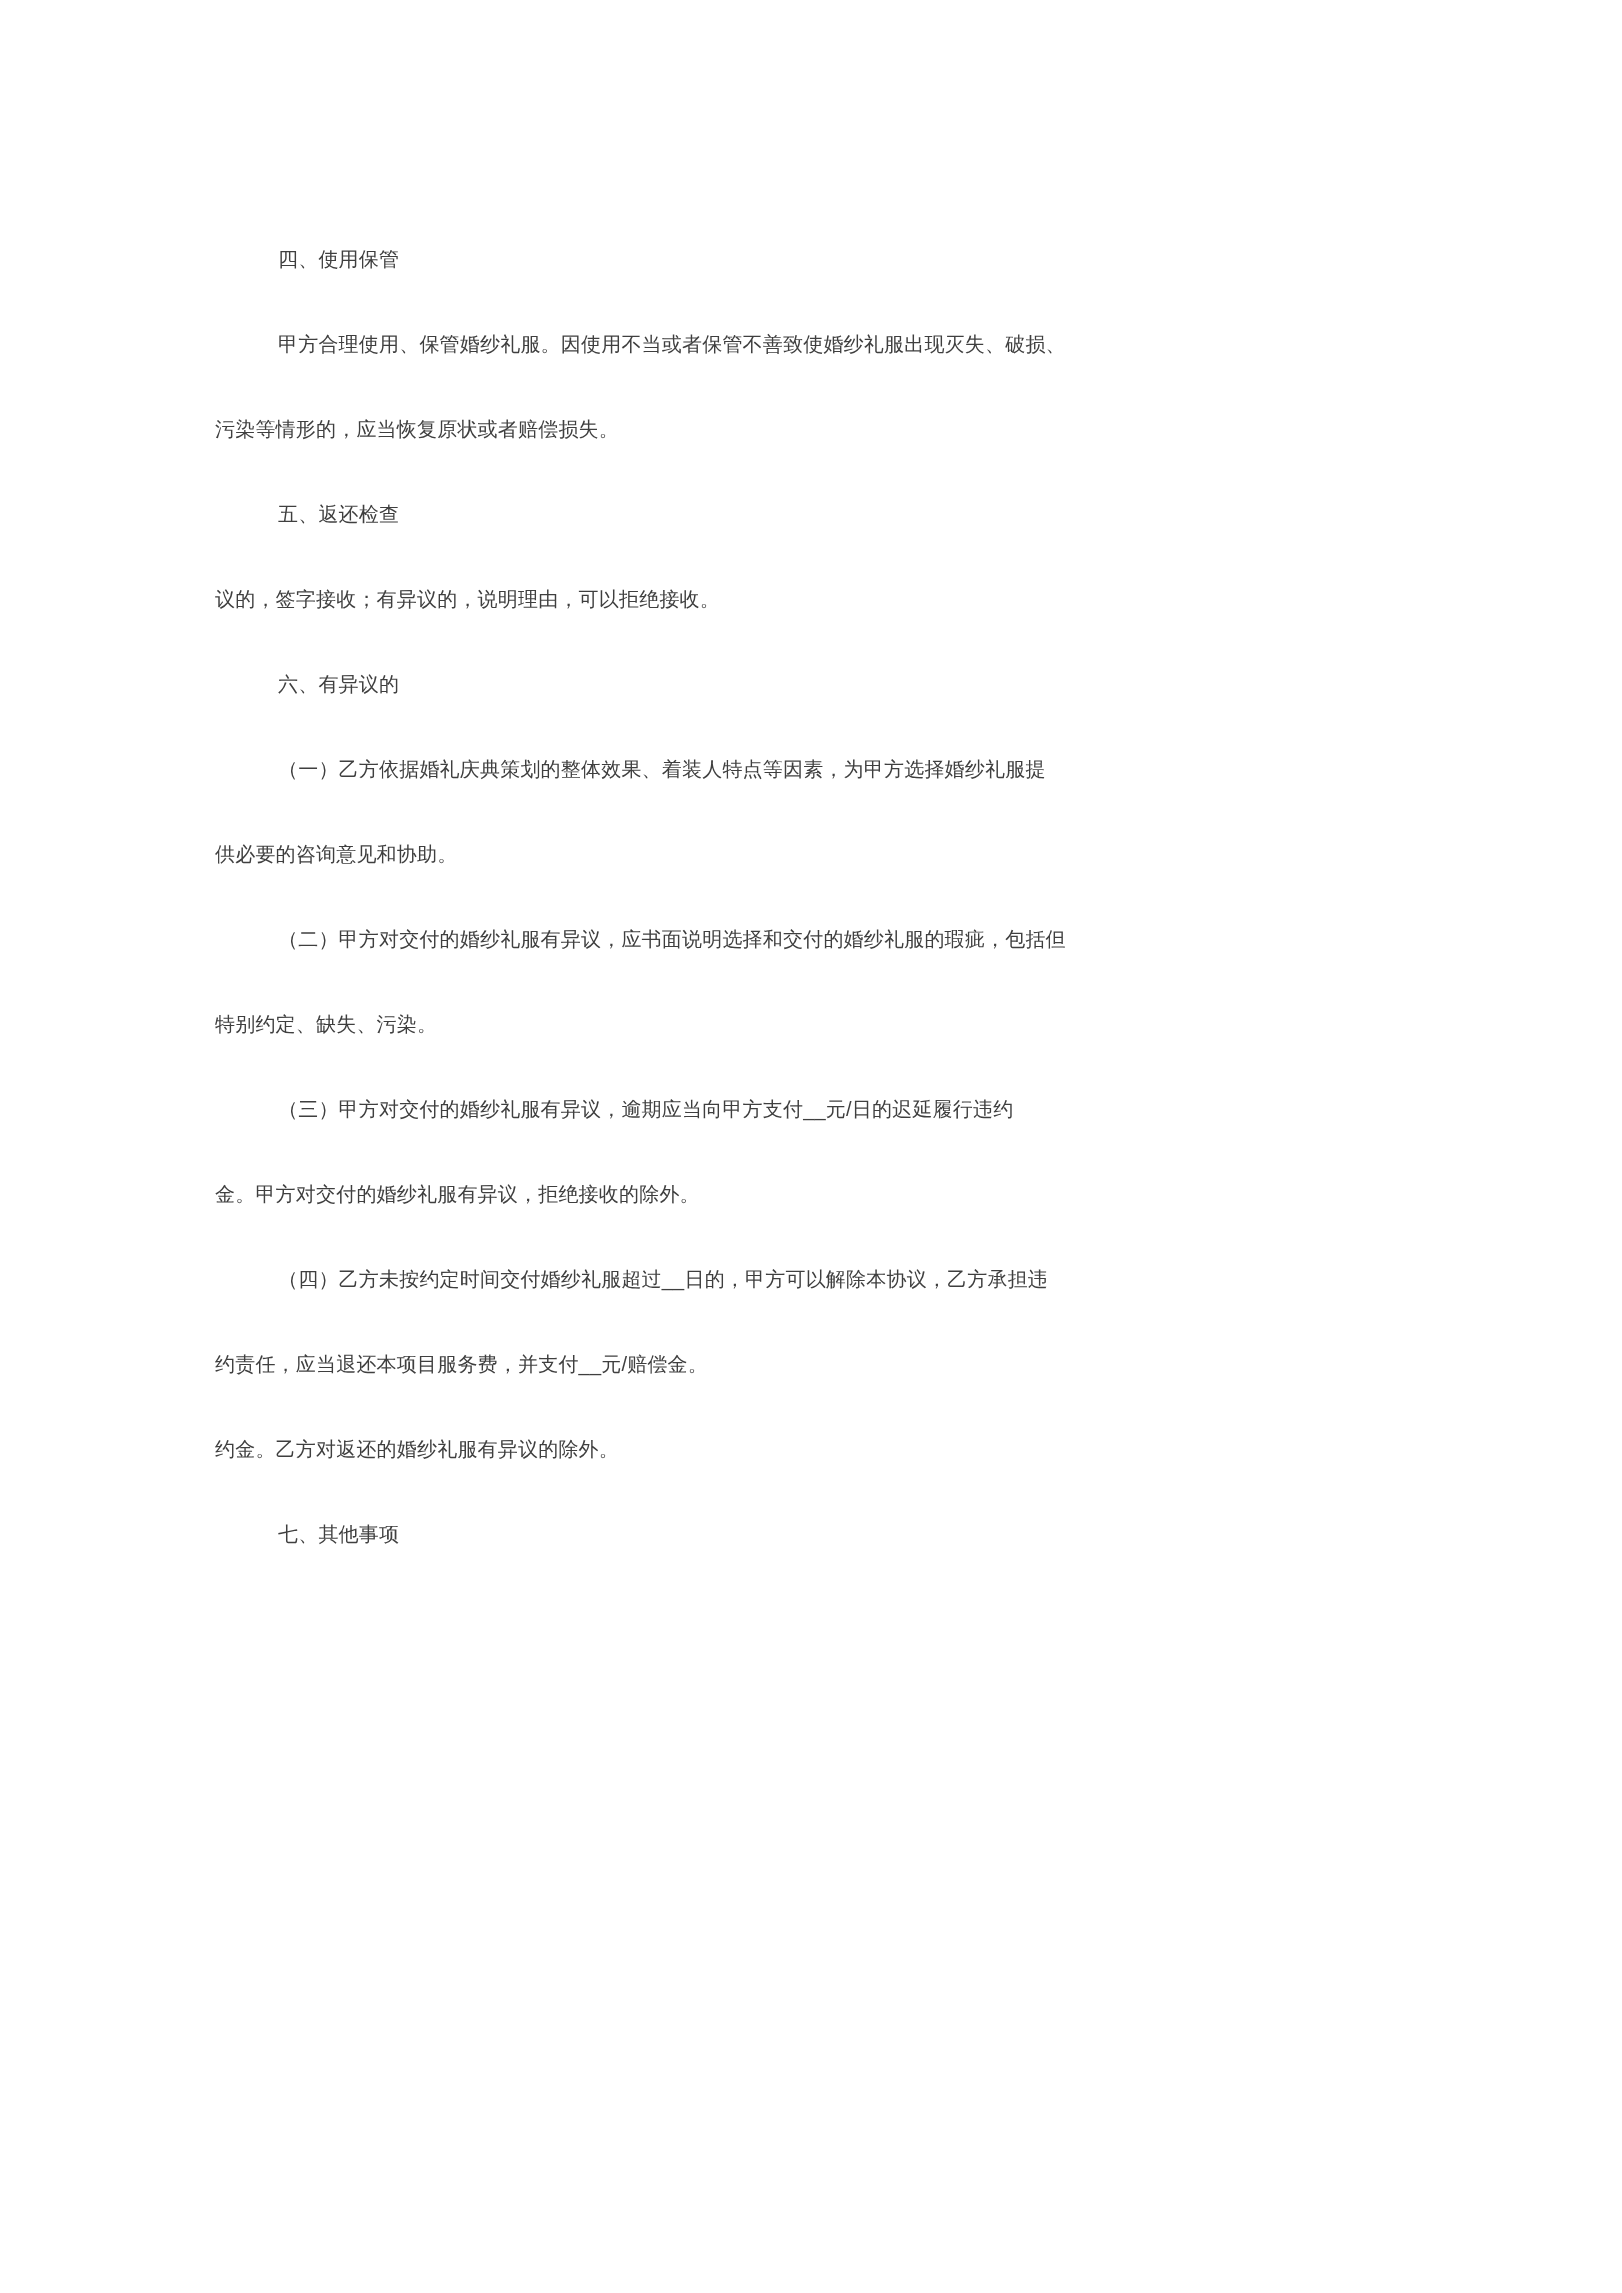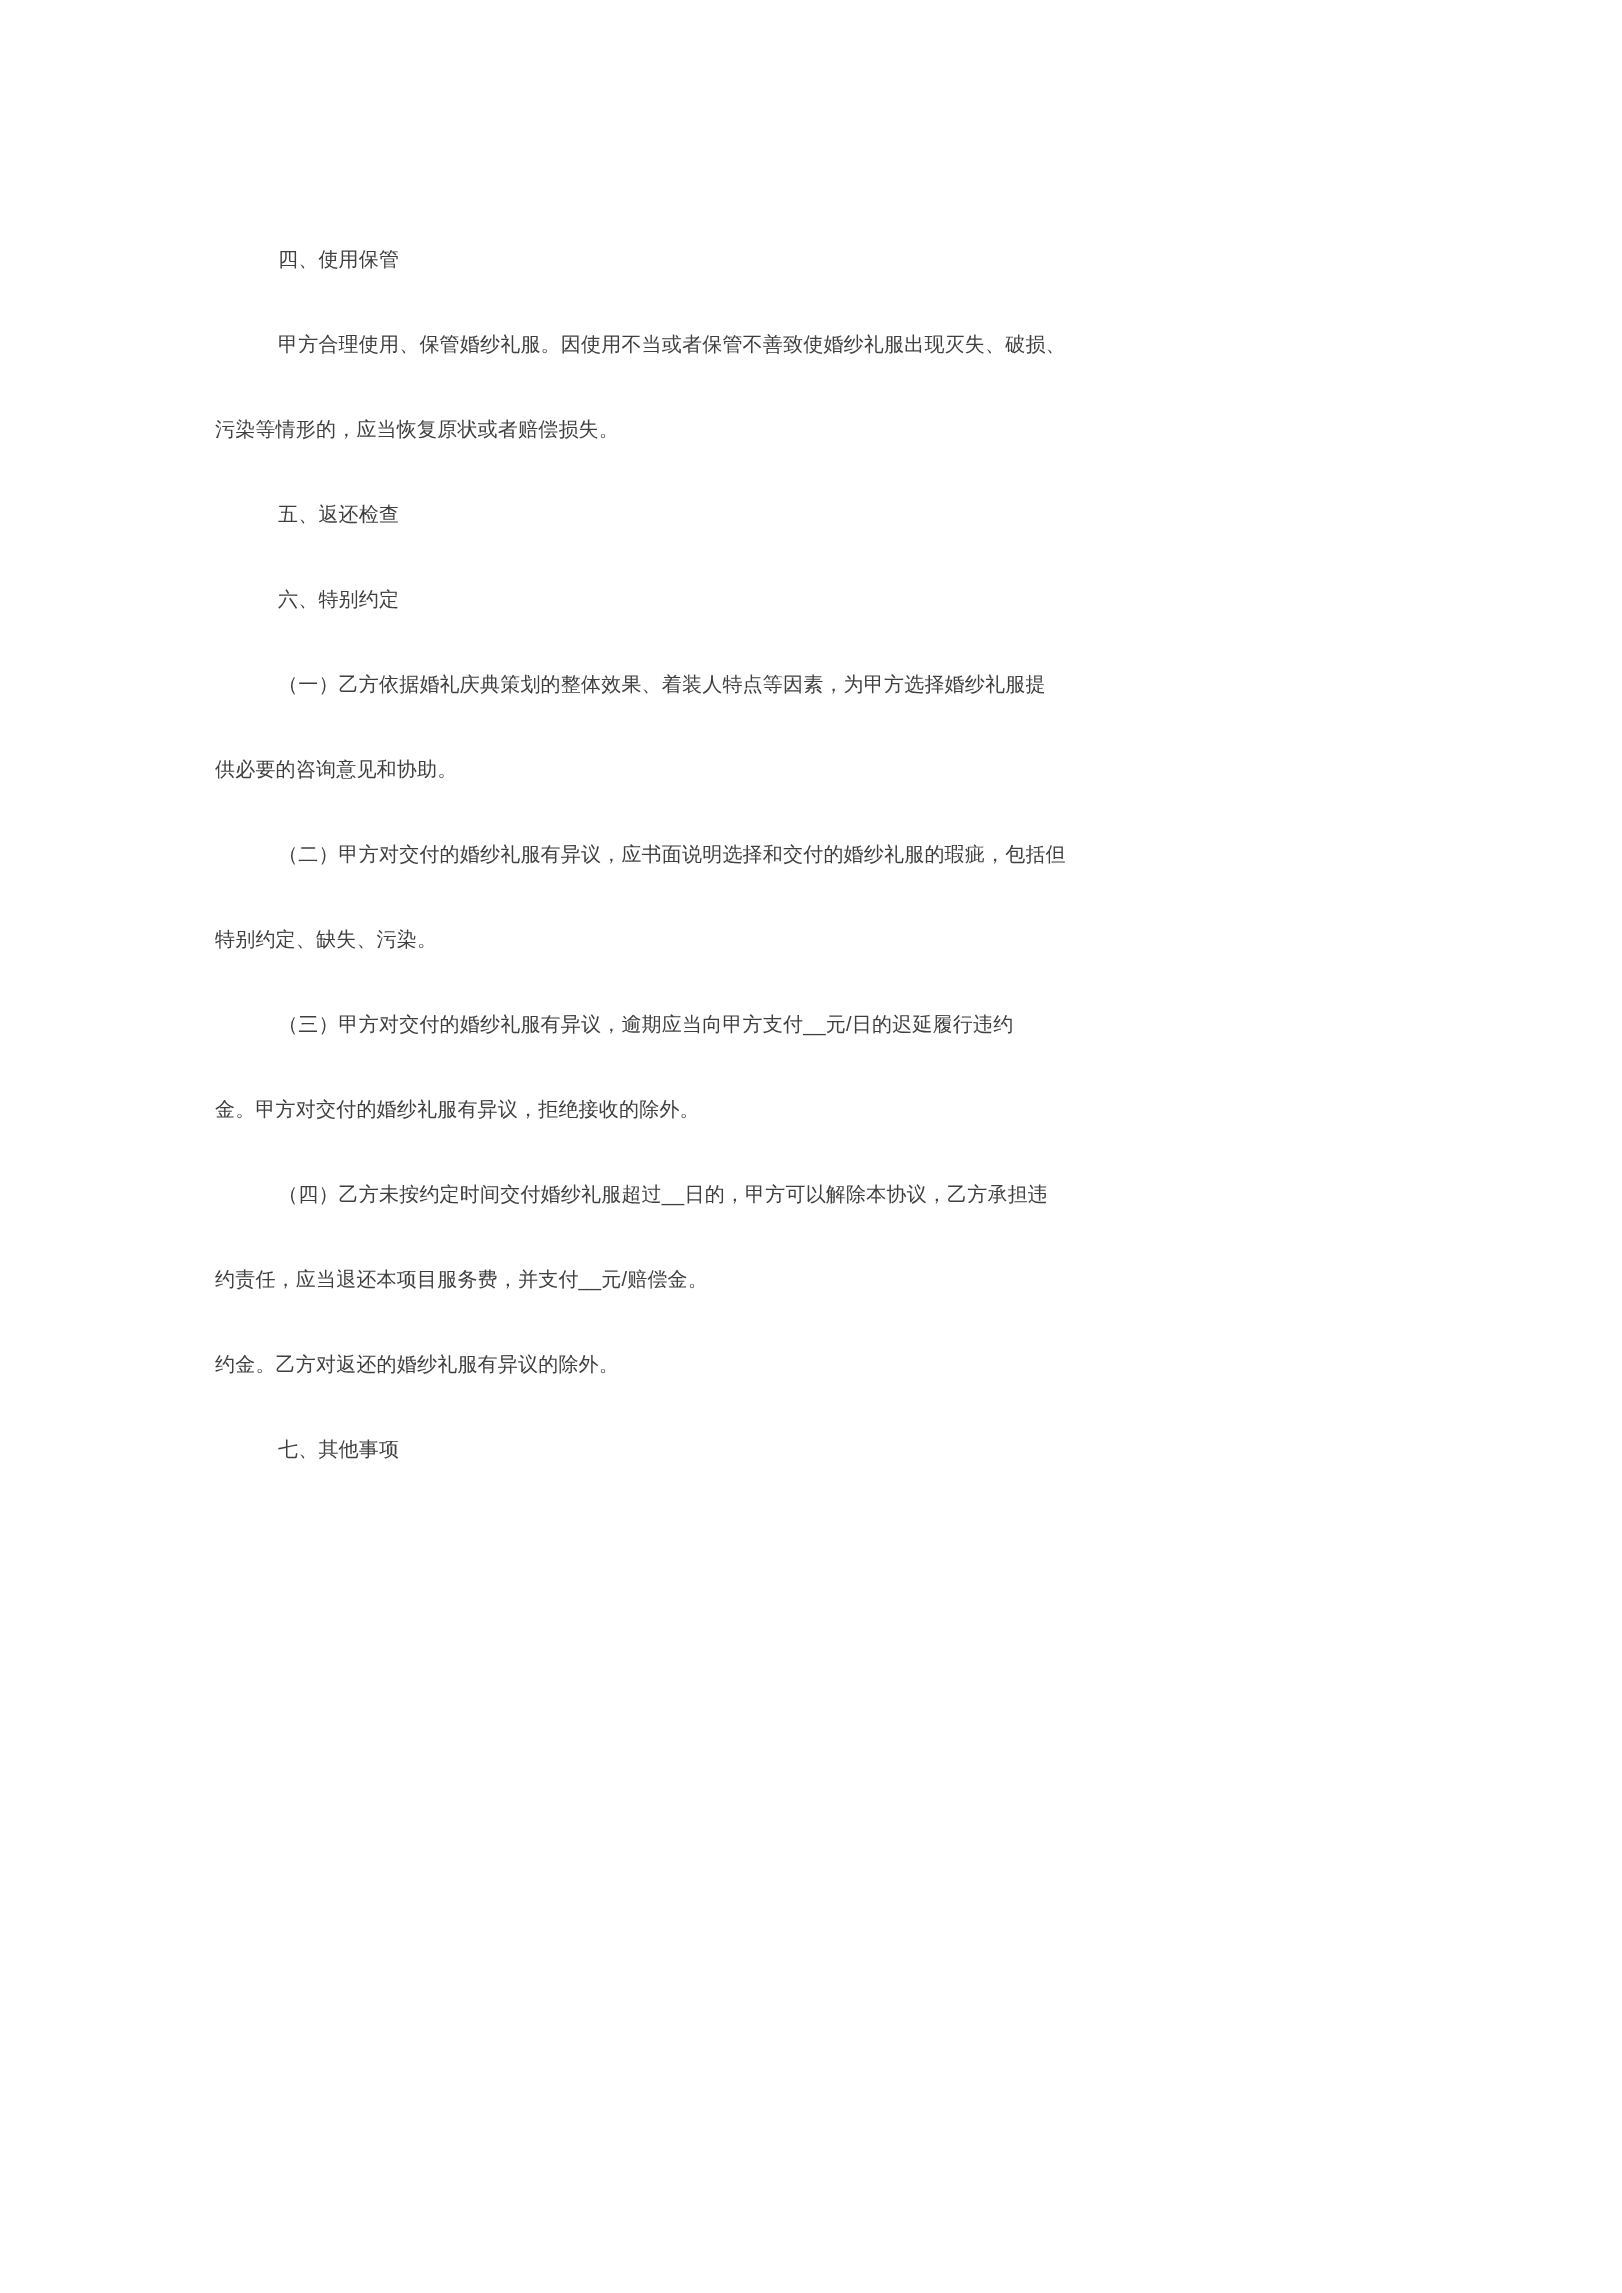--- a/index.html
+++ b/index.html
@@ -42,6 +42,7 @@
     <div class="line indent">甲方合理使用、保管婚纱礼服。因使用不当或者保管不善致使婚纱礼服出现灭失、破损、</div>
     <div class="line">污染等情形的，应当恢复原状或者赔偿损失。</div>
     <div class="line indent">五、返还检查</div>
+    <div class="line">议的，签字接收；有异议的，说明理由，可以拒绝接收。</div>
     <div class="line indent">六、特别约定</div>
     <div class="line indent">（一）乙方依据婚礼庆典策划的整体效果、着装人特点等因素，为甲方选择婚纱礼服提</div>
     <div class="line">供必要的咨询意见和协助。</div>

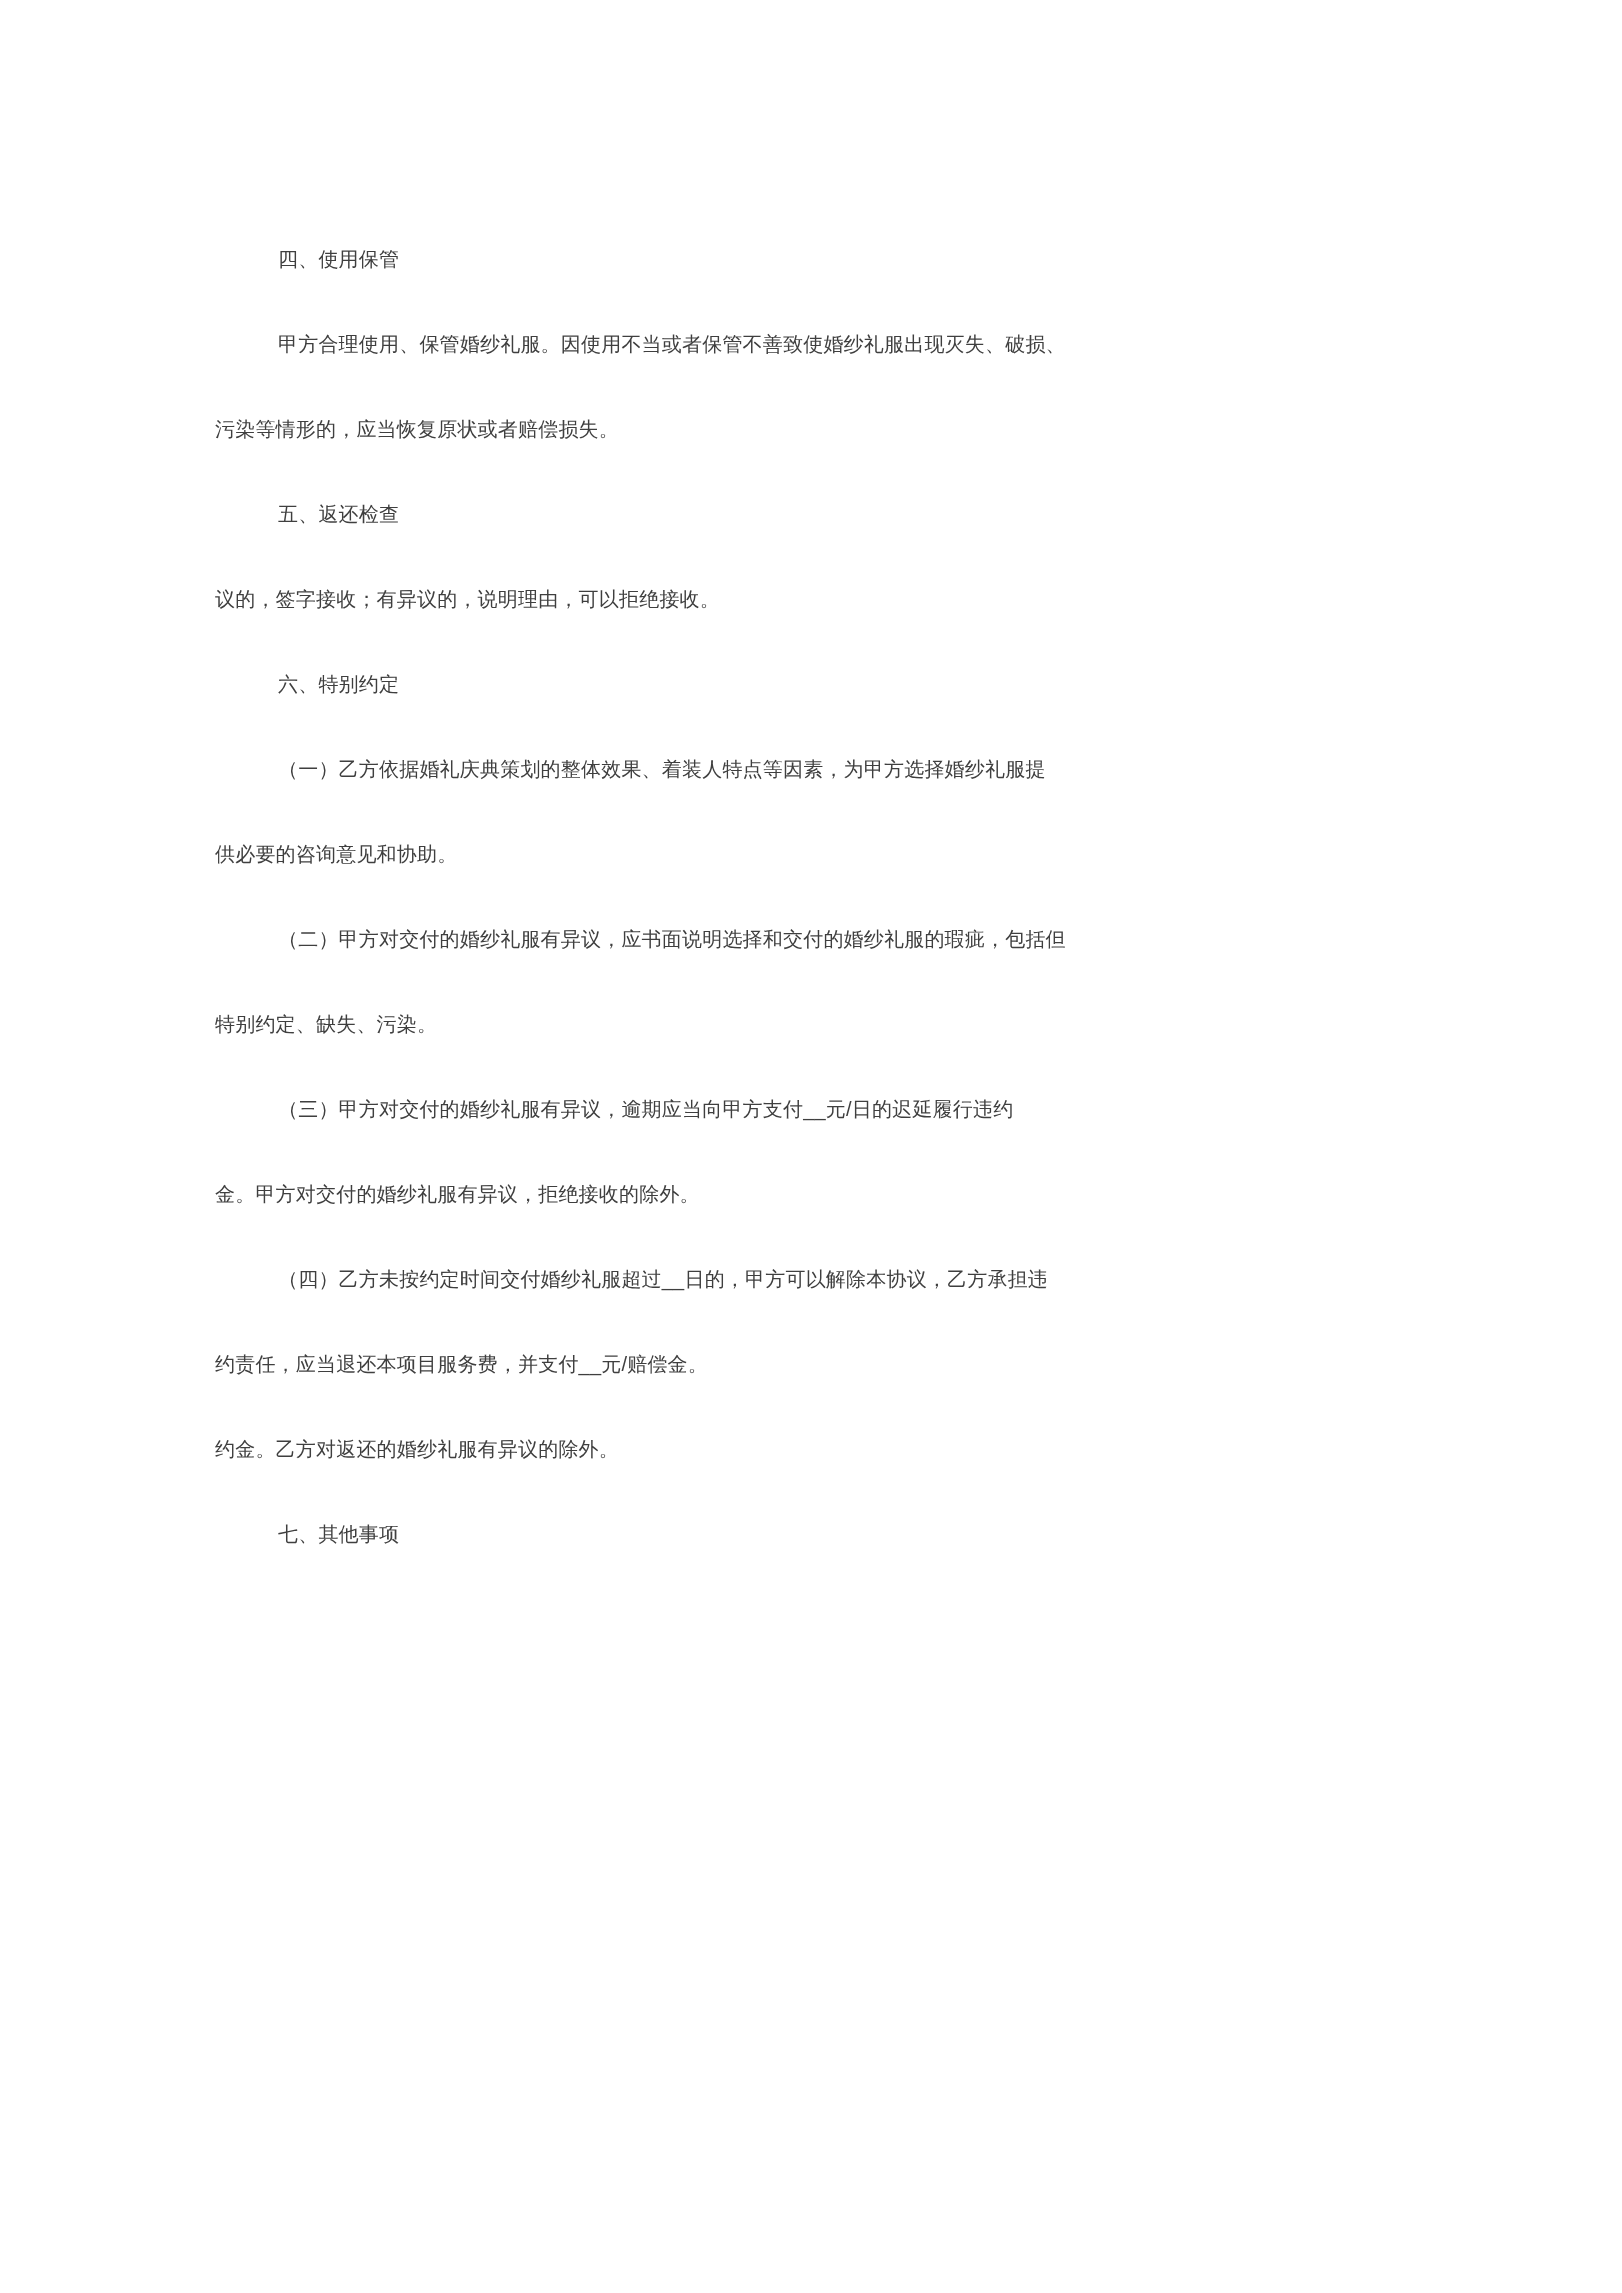--- a/index.html
+++ b/index.html
@@ -43,7 +43,7 @@
     <div class="line">污染等情形的，应当恢复原状或者赔偿损失。</div>
     <div class="line indent">五、返还检查</div>
     <div class="line">议的，签字接收；有异议的，说明理由，可以拒绝接收。</div>
-    <div class="line indent">六、特别约定</div>
+    <div class="line indent">六、有异议的</div>
     <div class="line indent">（一）乙方依据婚礼庆典策划的整体效果、着装人特点等因素，为甲方选择婚纱礼服提</div>
     <div class="line">供必要的咨询意见和协助。</div>
     <div class="line indent">（二）甲方对交付的婚纱礼服有异议，应书面说明选择和交付的婚纱礼服的瑕疵，包括但</div>

